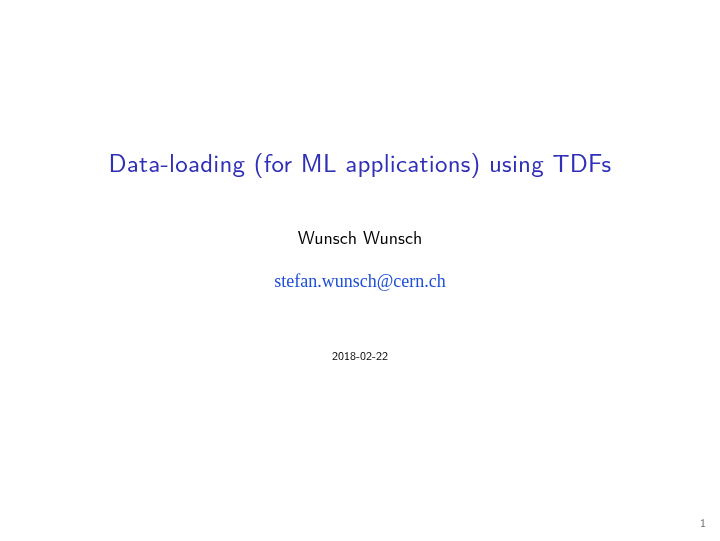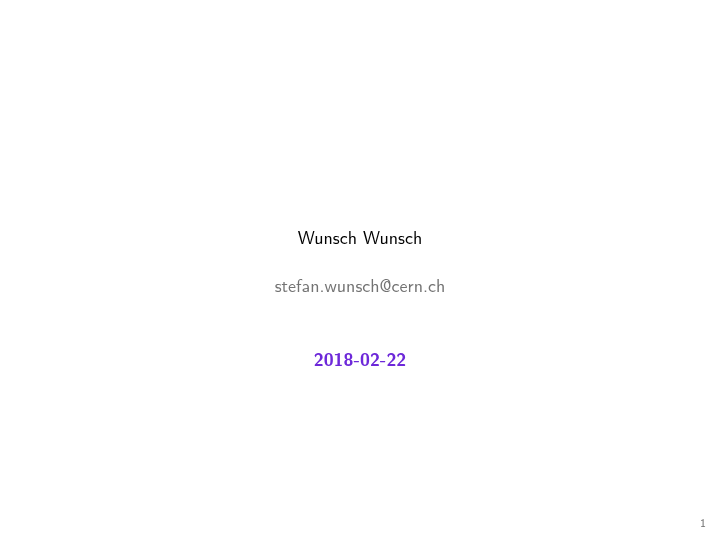--- a/index.html
+++ b/index.html
@@ -72,6 +72,7 @@
 <body>
 
 <div class="slide">
+  <div class="title">Data-loading (for ML applications) using TDFs</div>
   <div class="author">Wunsch Wunsch</div>
   <div class="email">stefan.wunsch@cern.ch</div>
   <div class="date">2018-02-22</div>

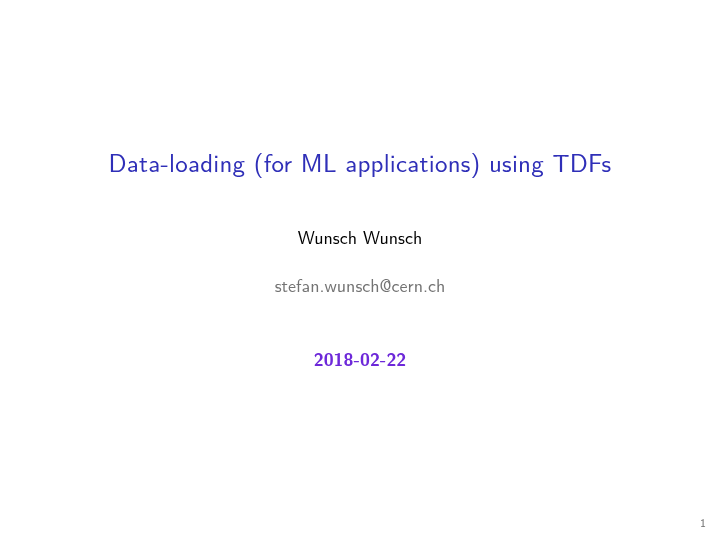--- a/index.html
+++ b/index.html
@@ -47,8 +47,9 @@
     width: 100%;
     text-align: center;
     font-size: 18px;
-    color: #737373;
+    color: #1d4ed8;
     font-weight: 400;
+    font-family: Liberation Serif, serif;
   }
   .date {
     position: absolute;

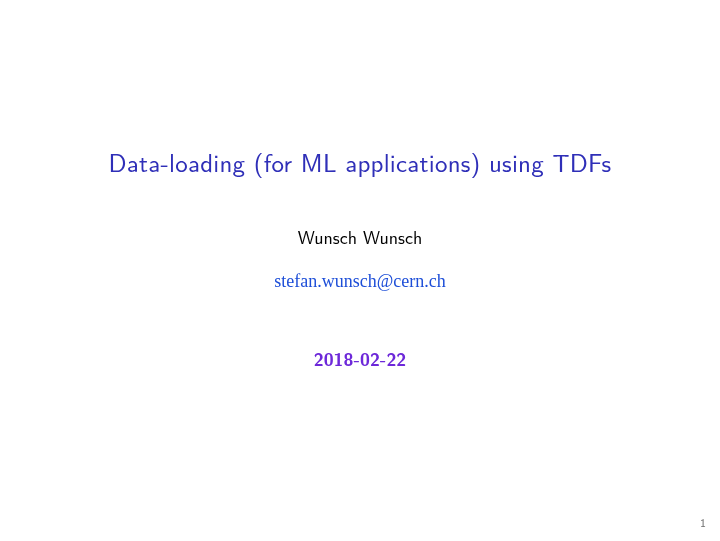--- a/index.html
+++ b/index.html
@@ -57,9 +57,9 @@
     left: 0;
     width: 100%;
     text-align: center;
-    font-size: 18px;
-    color: #6d28d9;
-    font-weight: 700;
+    font-size: 12px;
+    color: #000000;
+    font-weight: 400;
   }
   .page-num {
     position: absolute;

